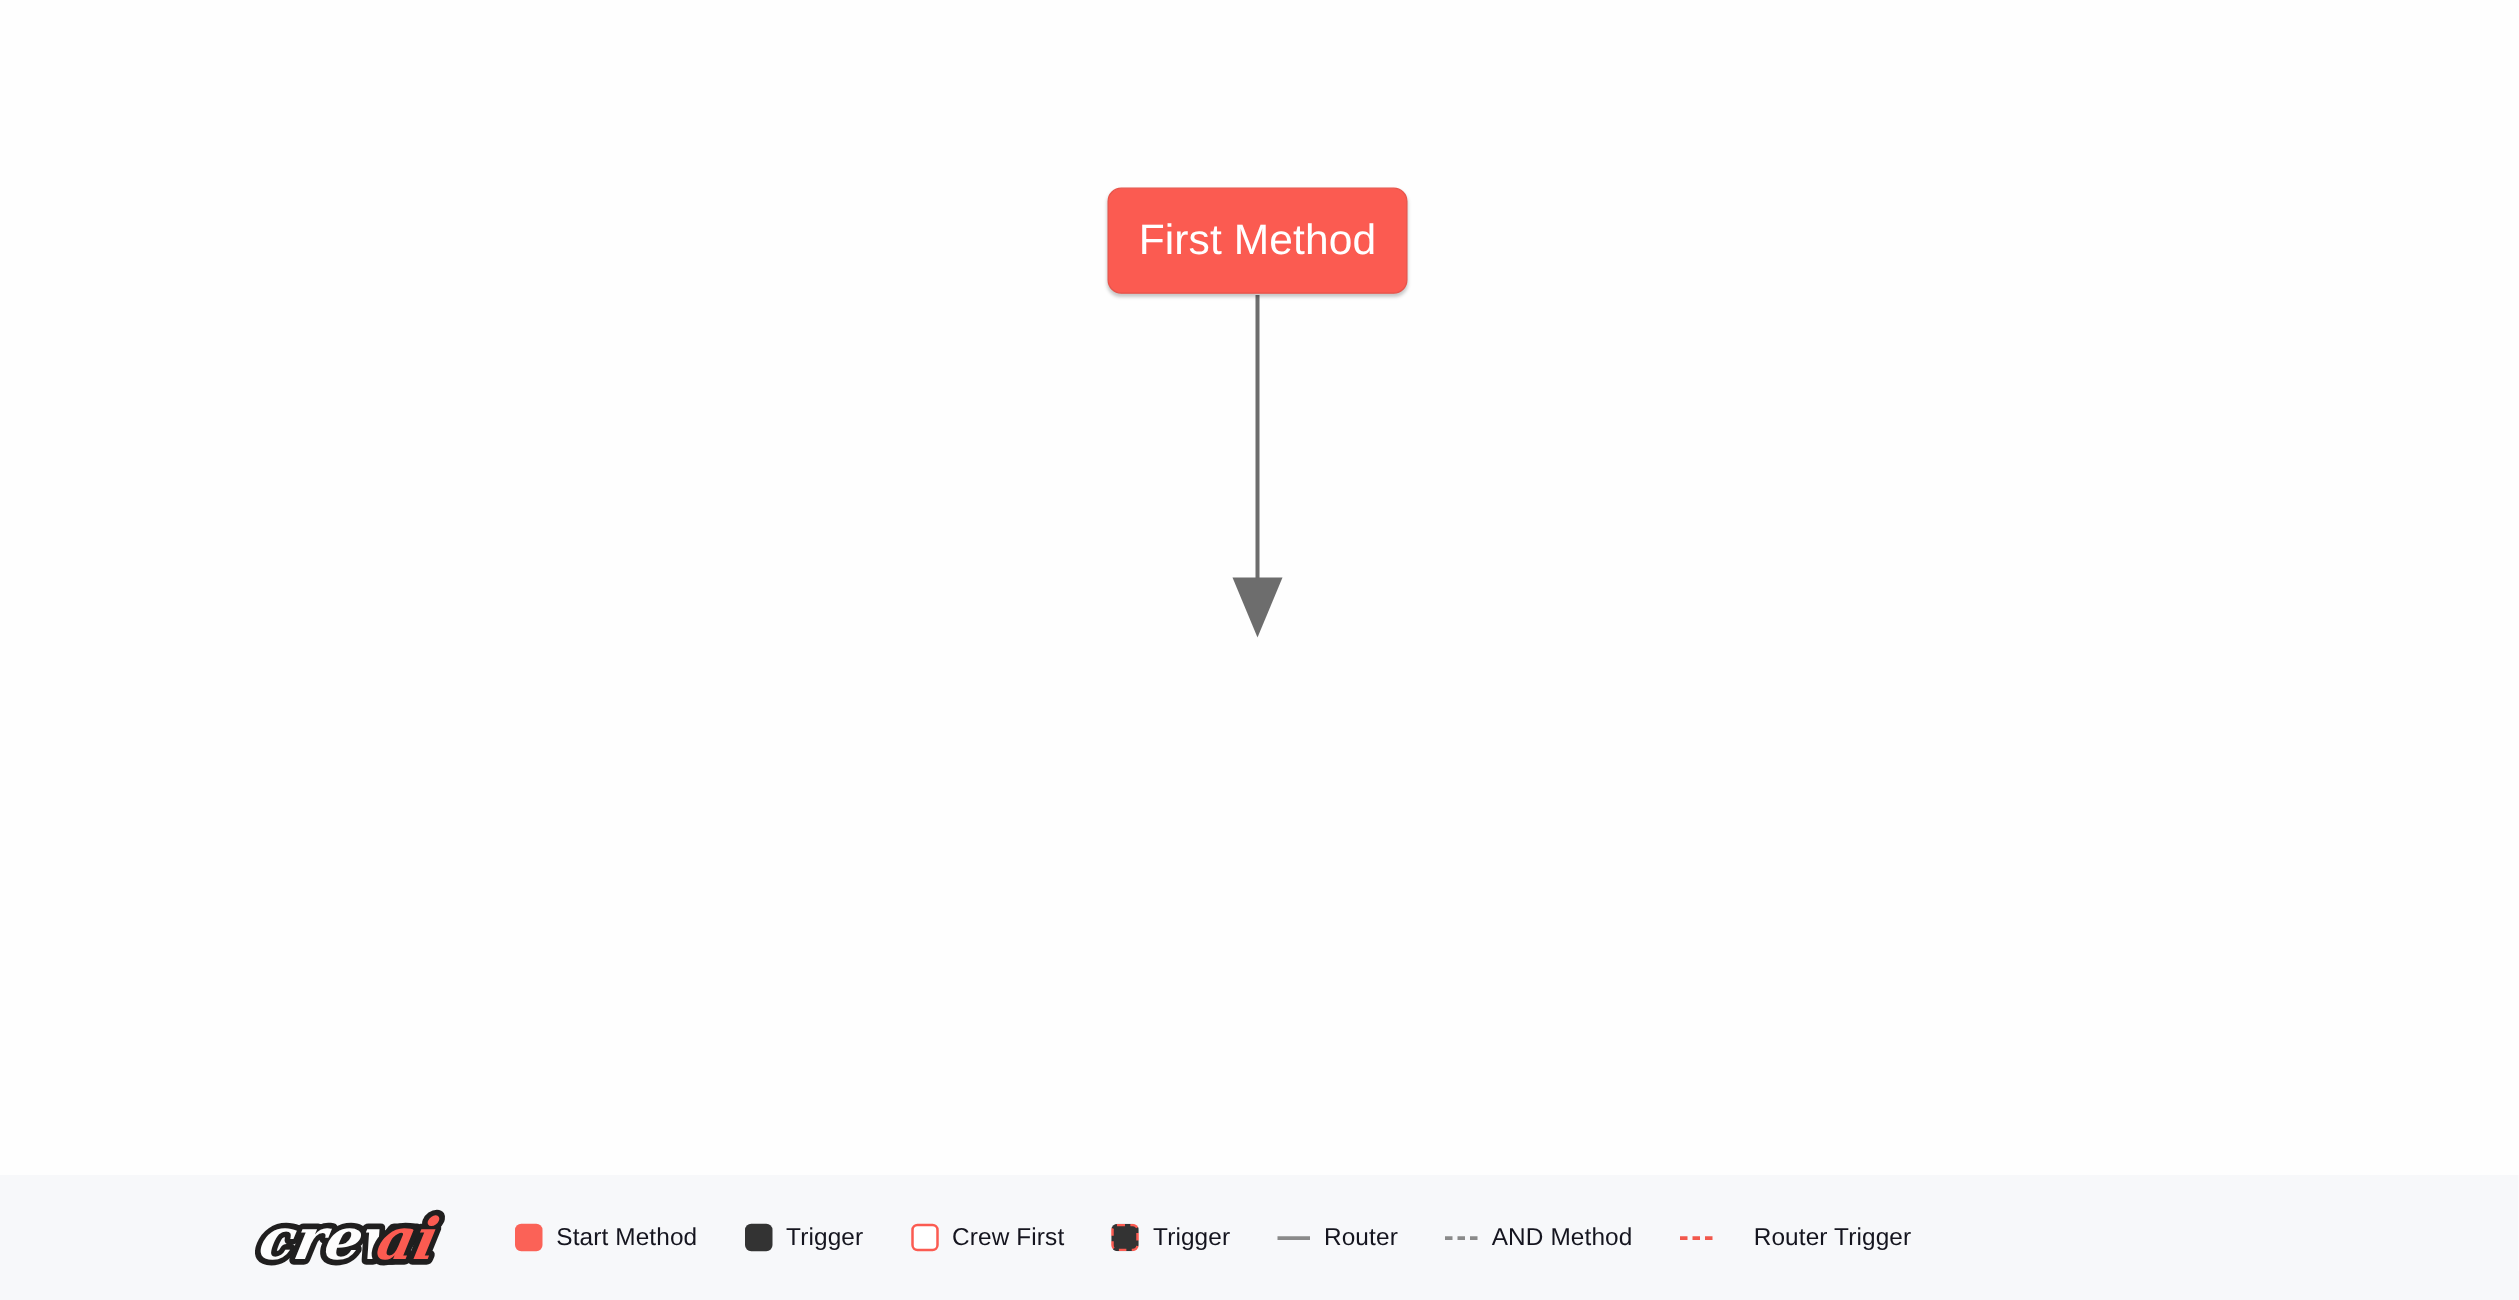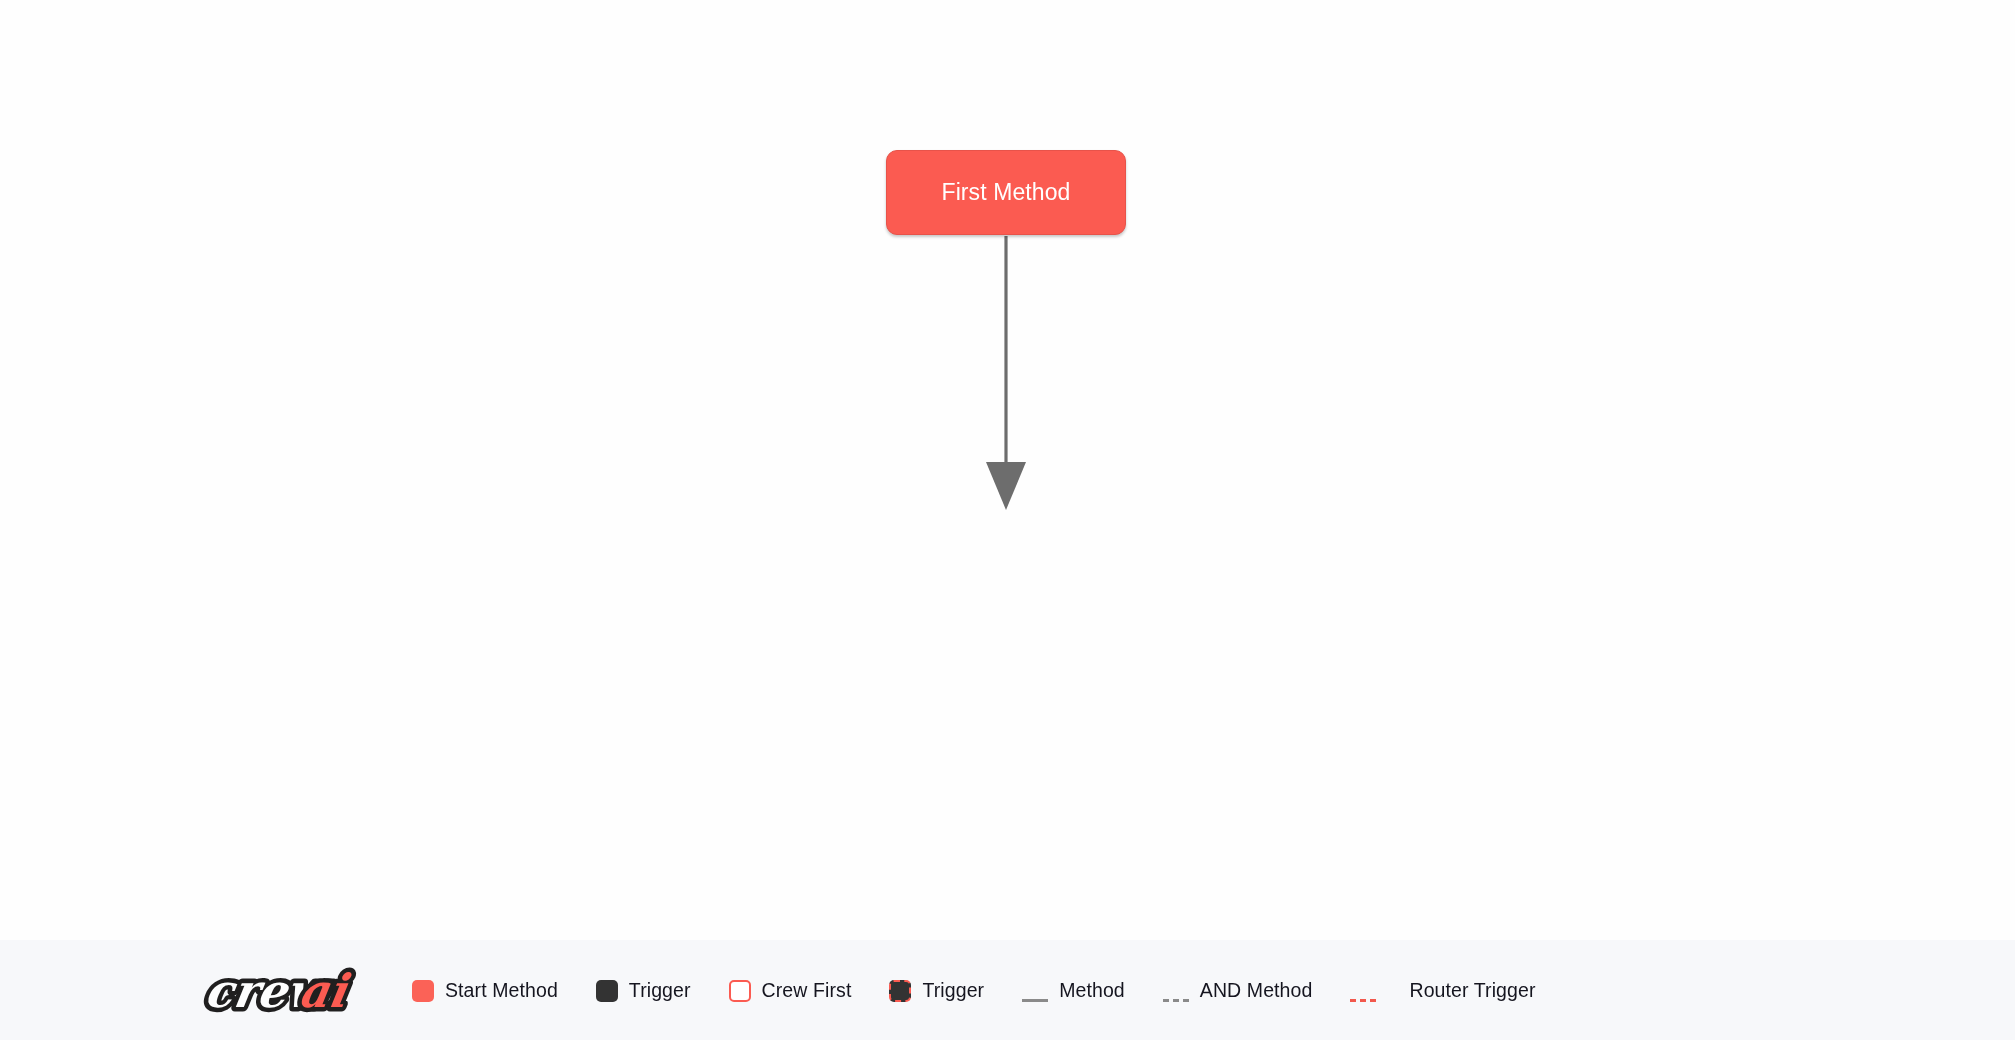--- a/index.html
+++ b/index.html
@@ -43,7 +43,7 @@
     align-items: center;
     justify-content: center;
     border-radius: 11px;
-    font-size: 23px;
+    font-size: 34px;
     font-weight: 400;
     letter-spacing: 0.1px;
     color: #ffffff;

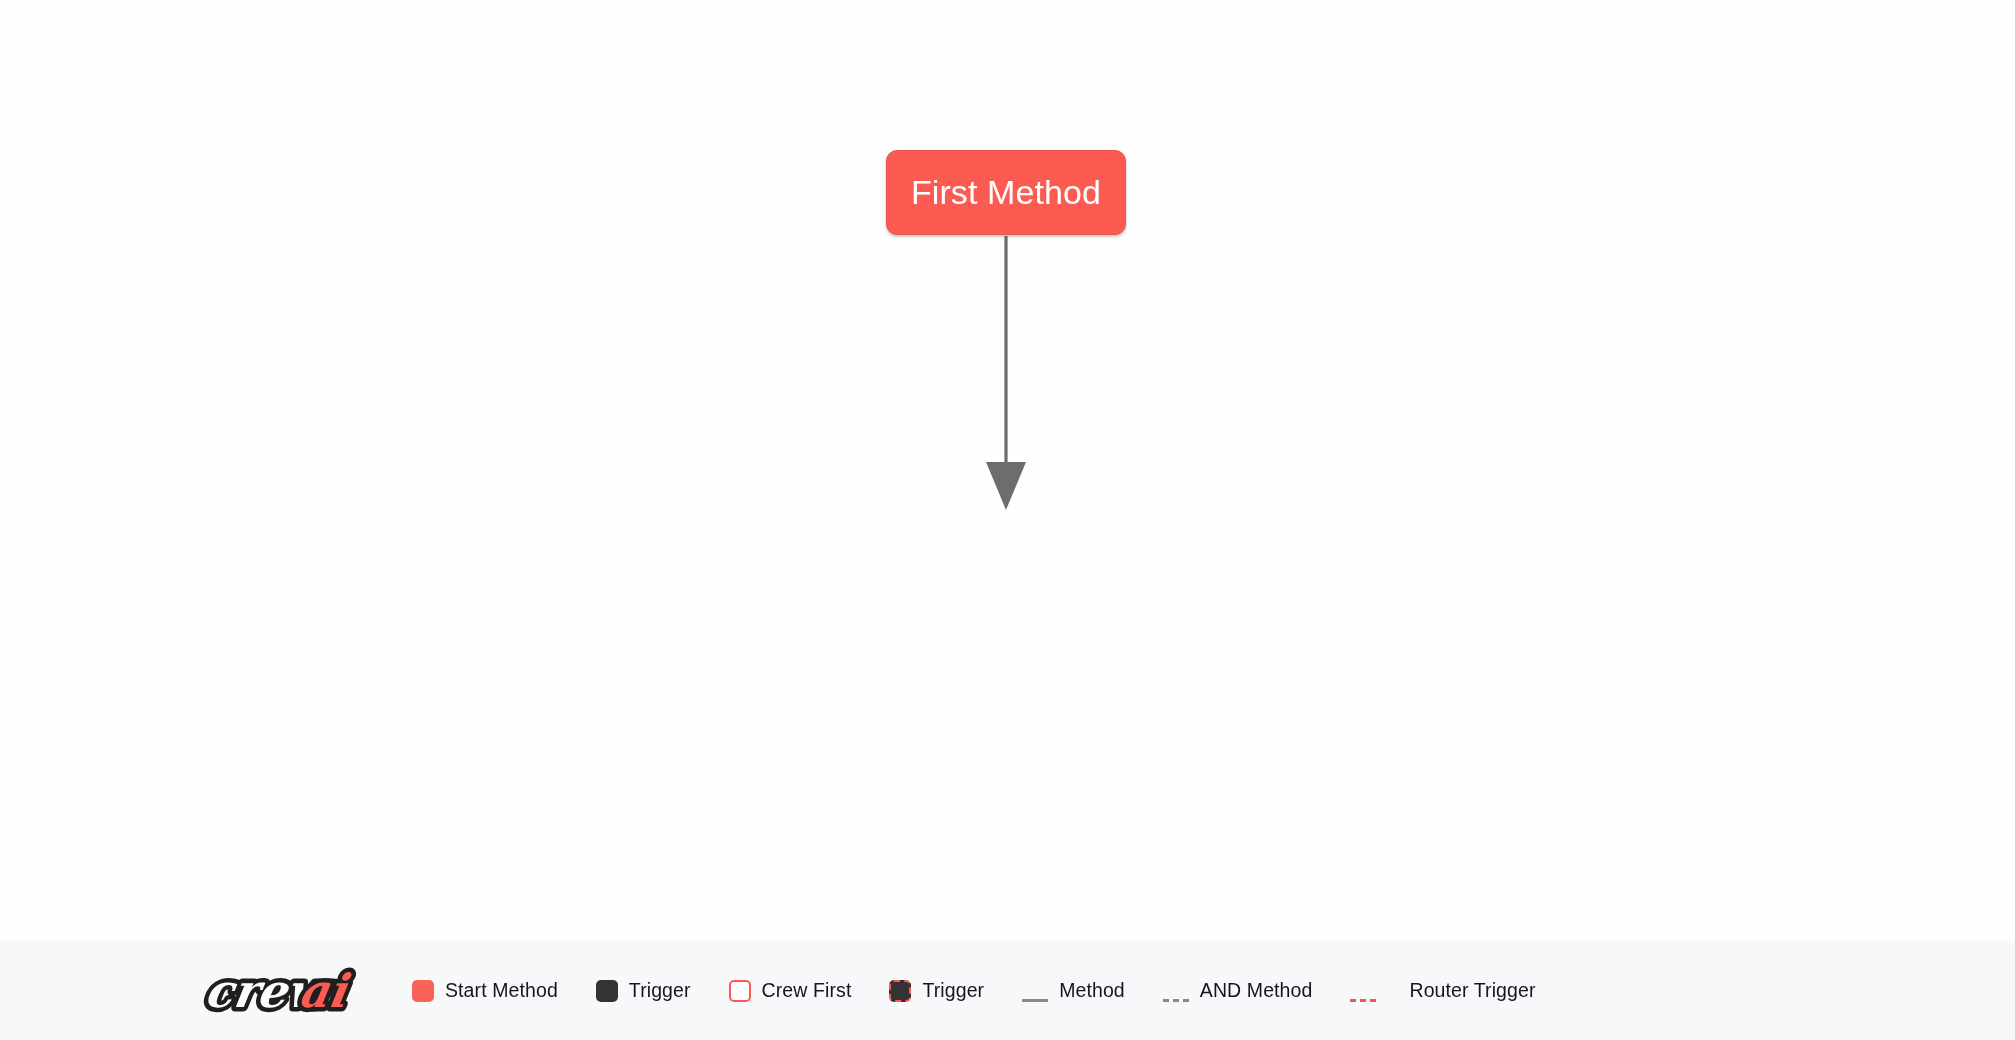--- a/index.html
+++ b/index.html
@@ -88,7 +88,7 @@
 
   .legend-item {
     display: flex;
-    align-items: flex-end;
+    align-items: center;
     margin-right: 38px;
     white-space: nowrap;
   }

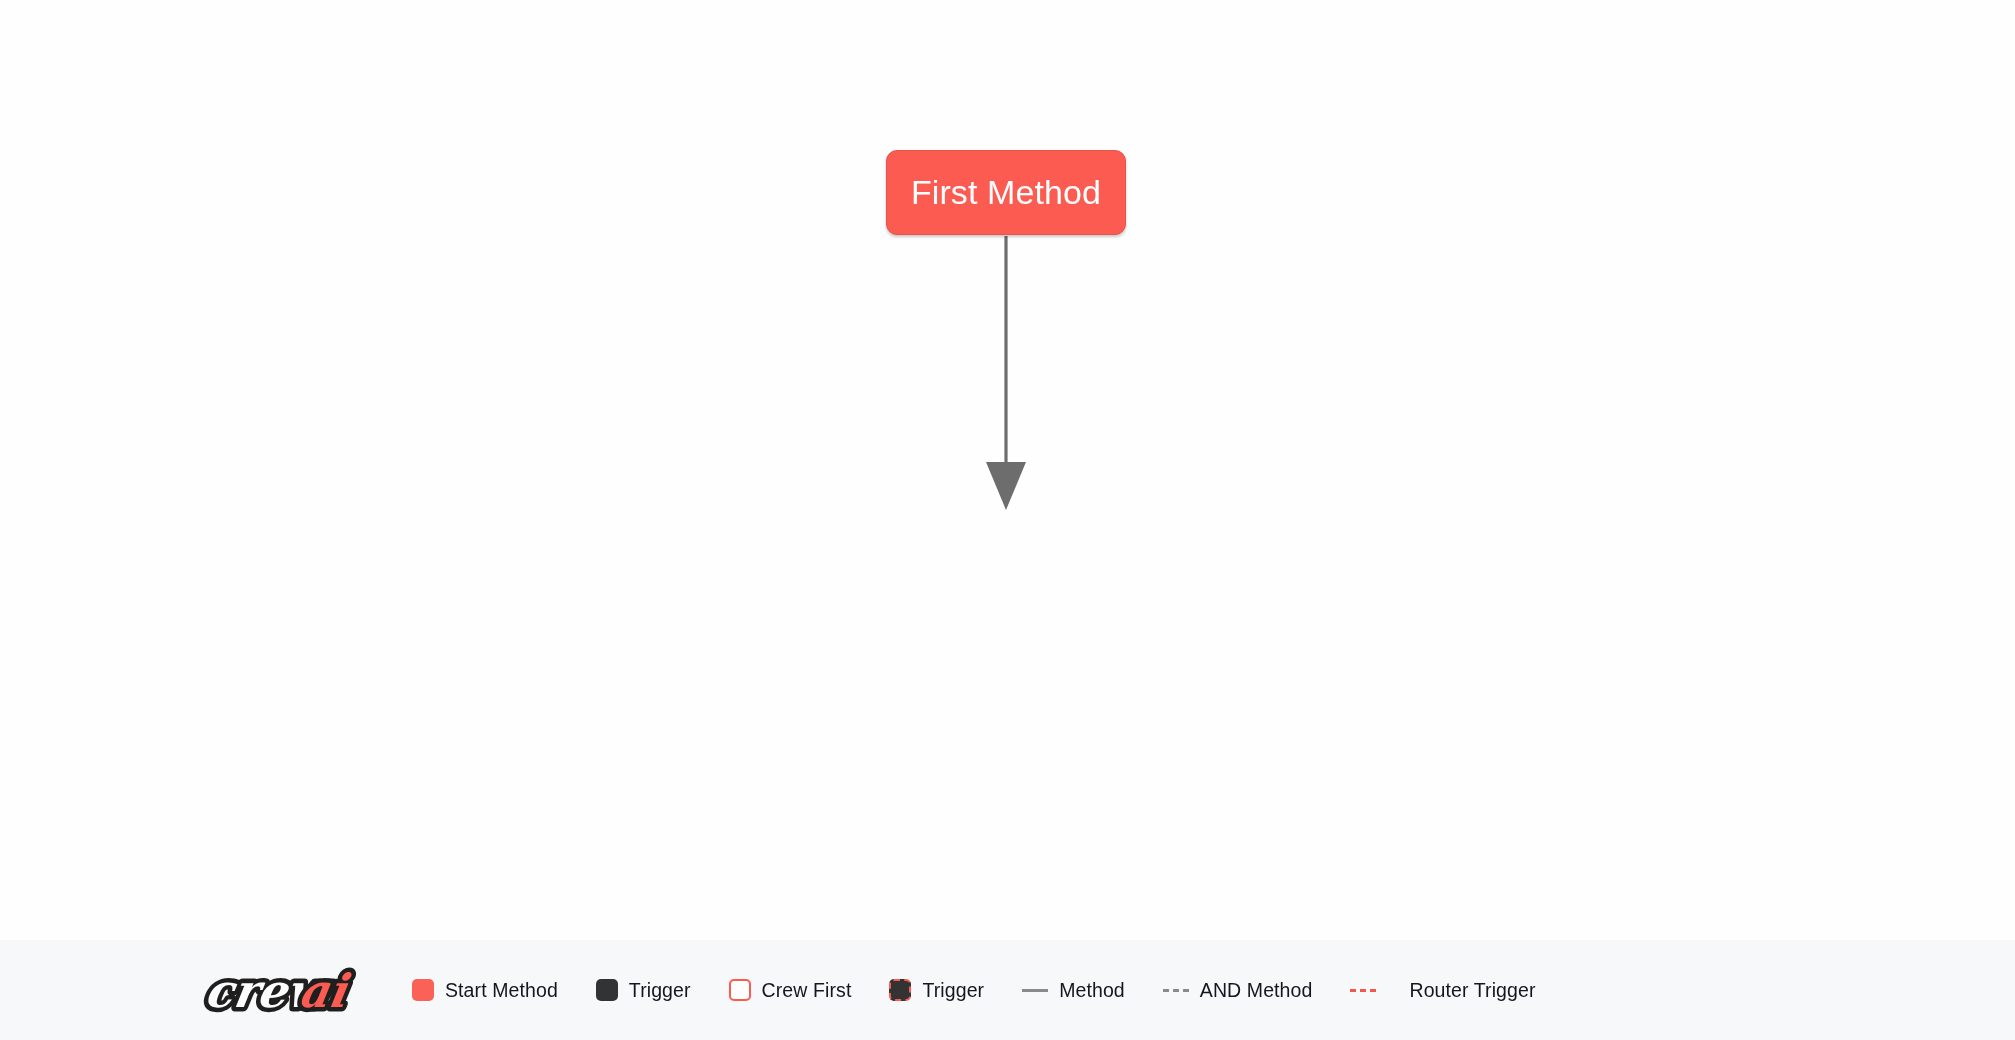--- a/index.html
+++ b/index.html
@@ -179,7 +179,7 @@
 
       <div class="legend-item">
         <span class="line-swatch line-solid"></span>
-        <span class="legend-label">Method</span>
+        <span class="legend-label">Router</span>
       </div>
 
       <div class="legend-item">

